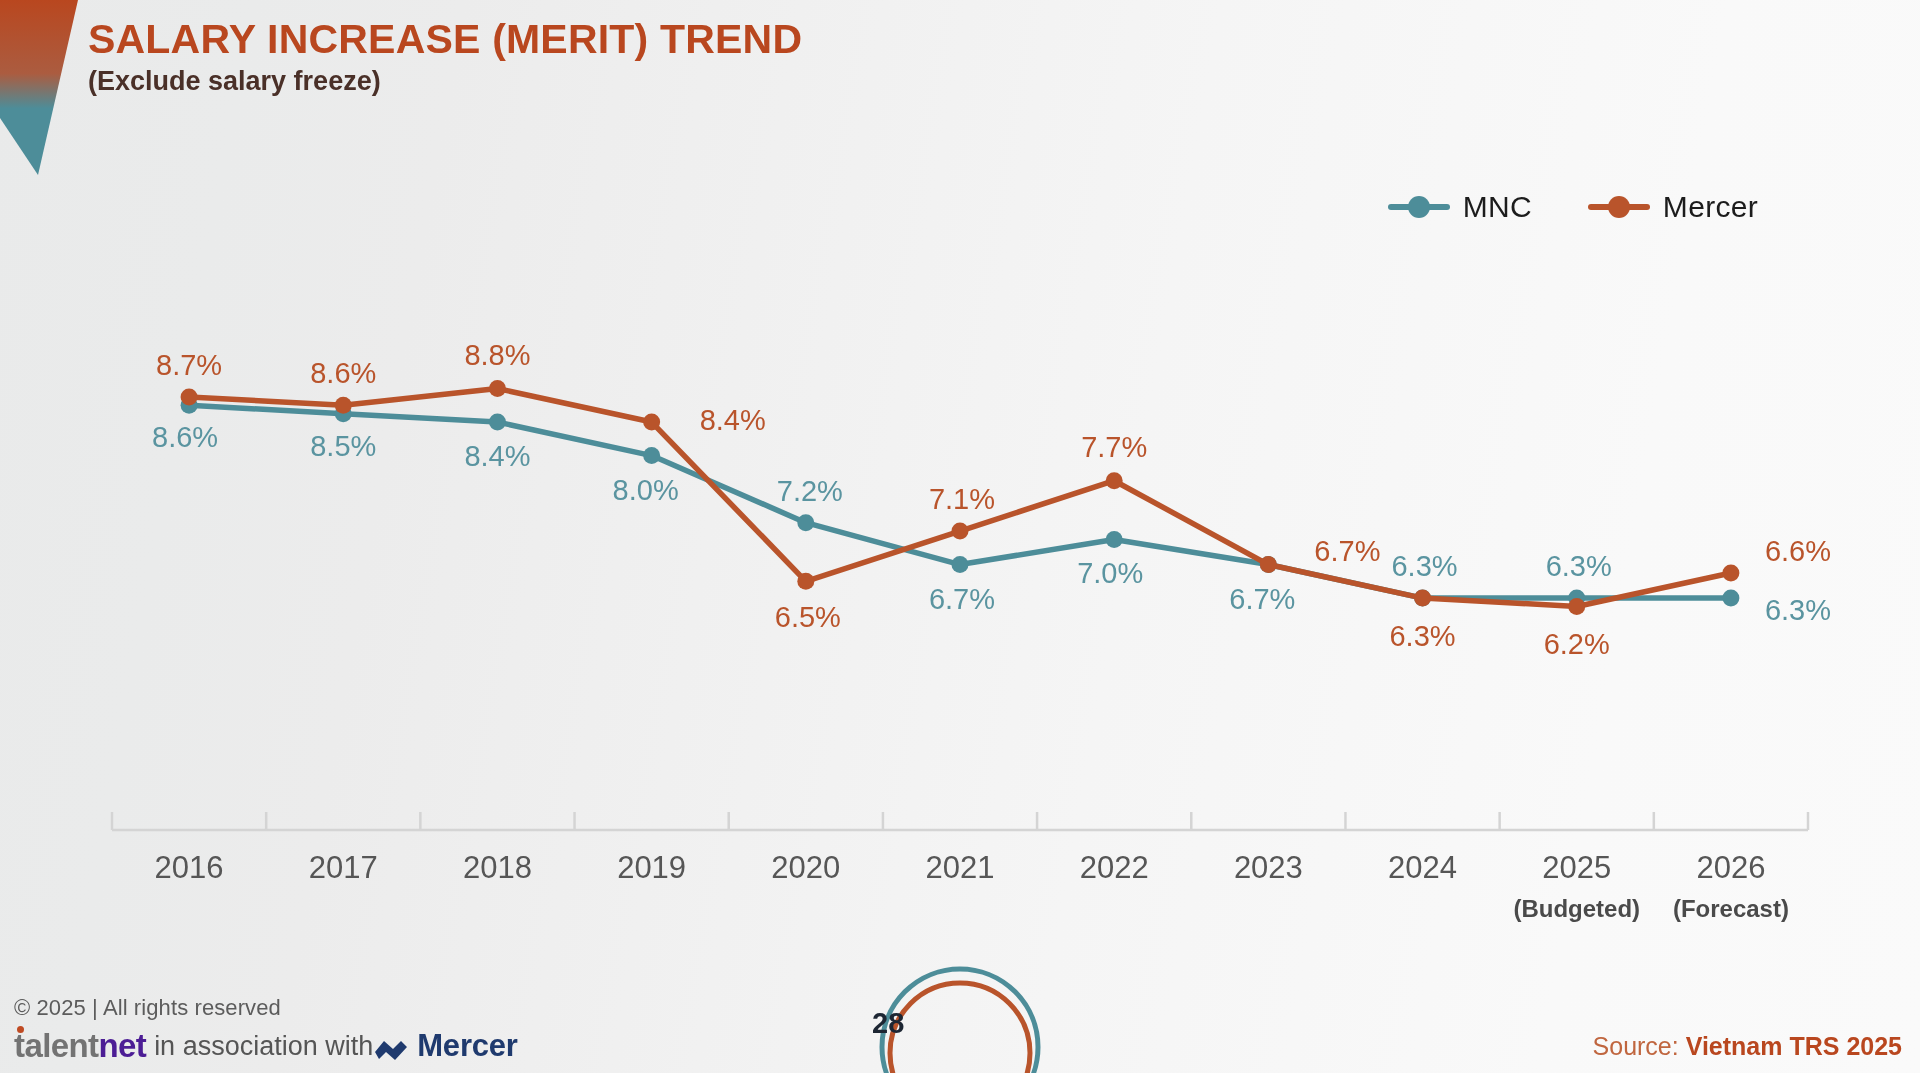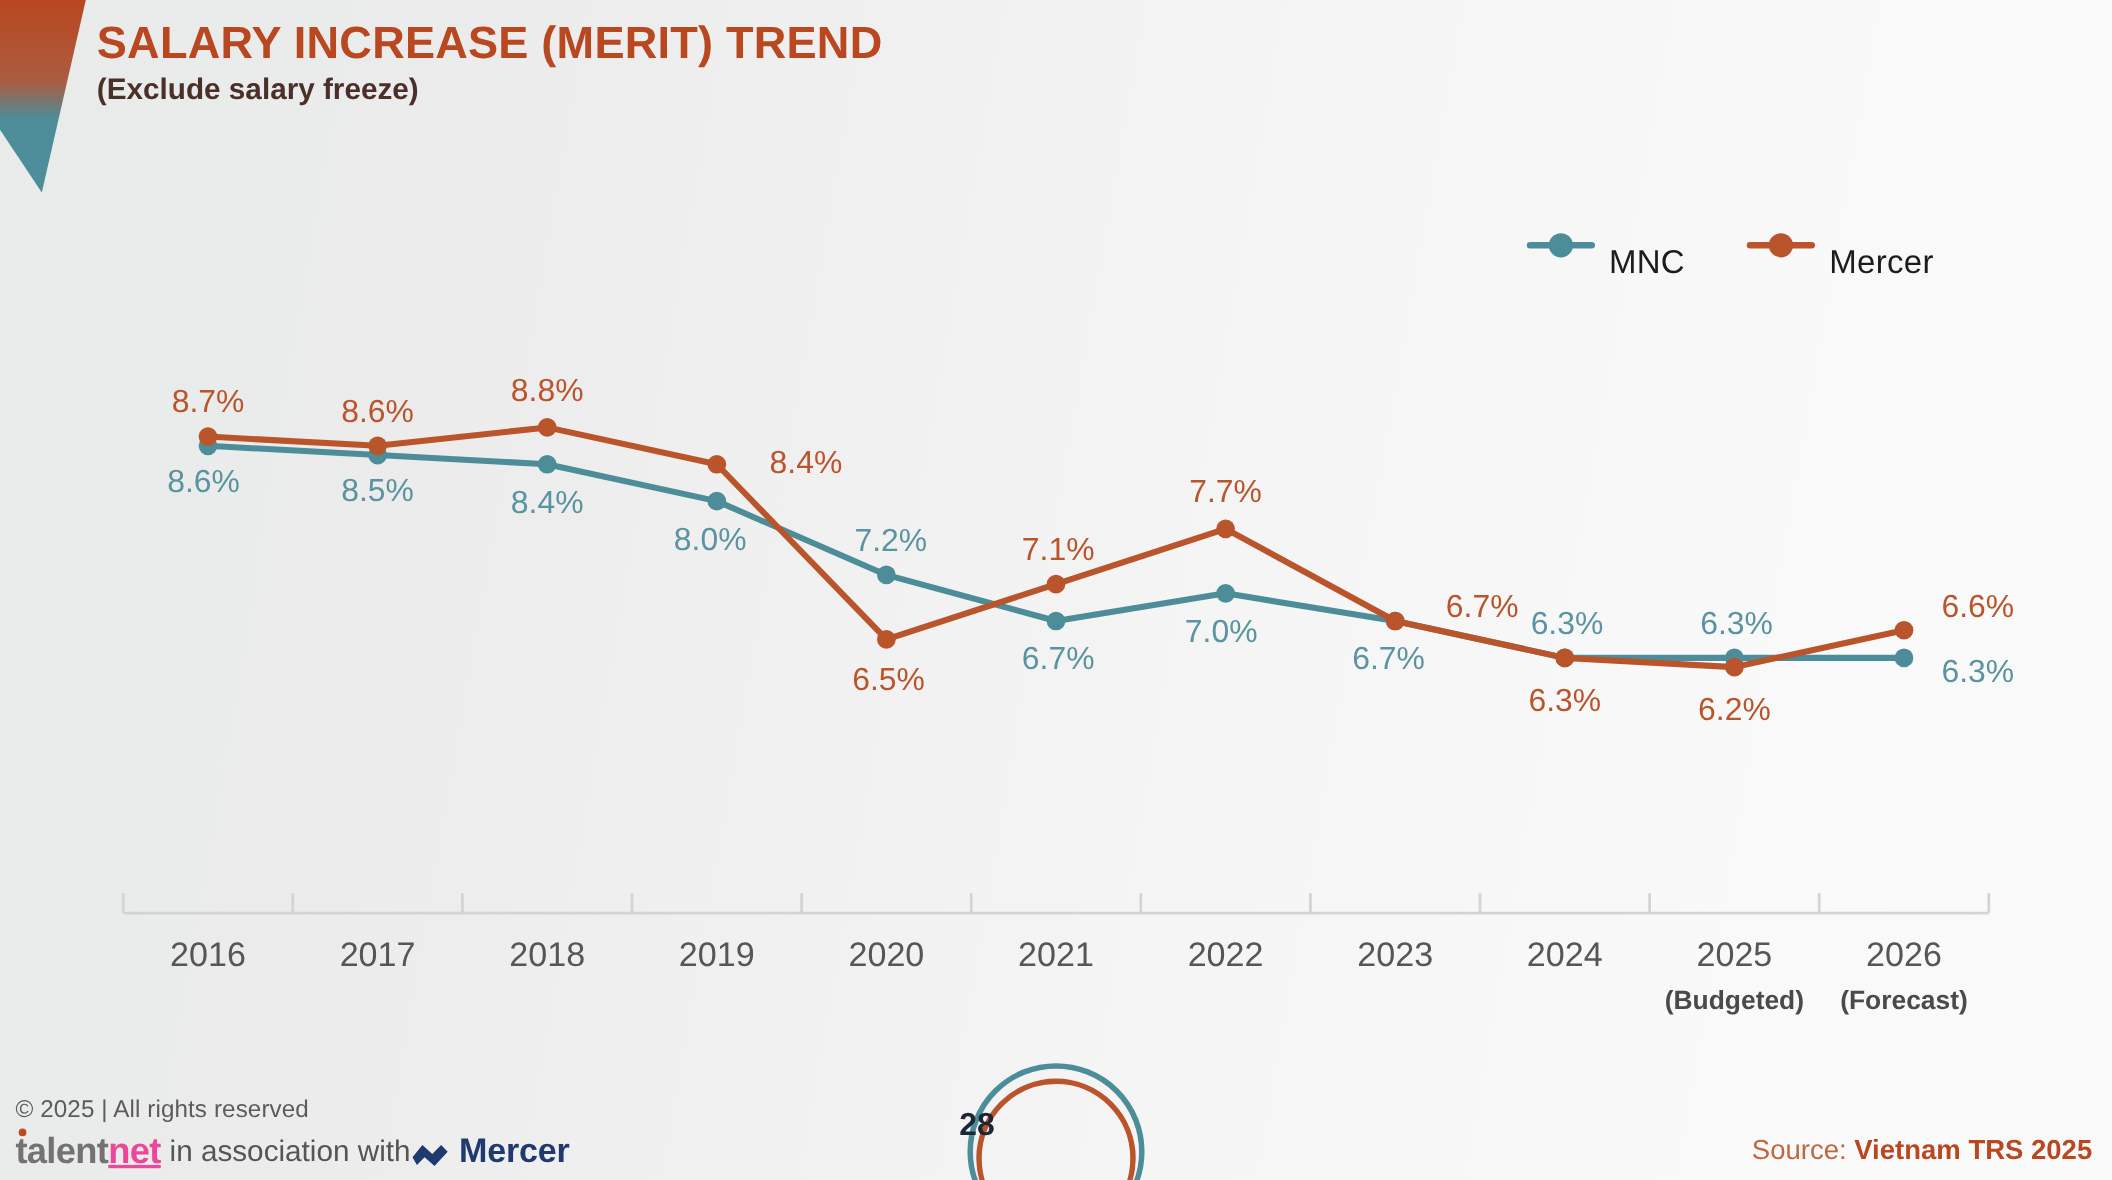--- a/index.html
+++ b/index.html
@@ -83,7 +83,6 @@
     font-size: 30px;
     color: #1c1c1c;
     letter-spacing: 0.3px;
-    margin-top: 32px;
   }
 
   

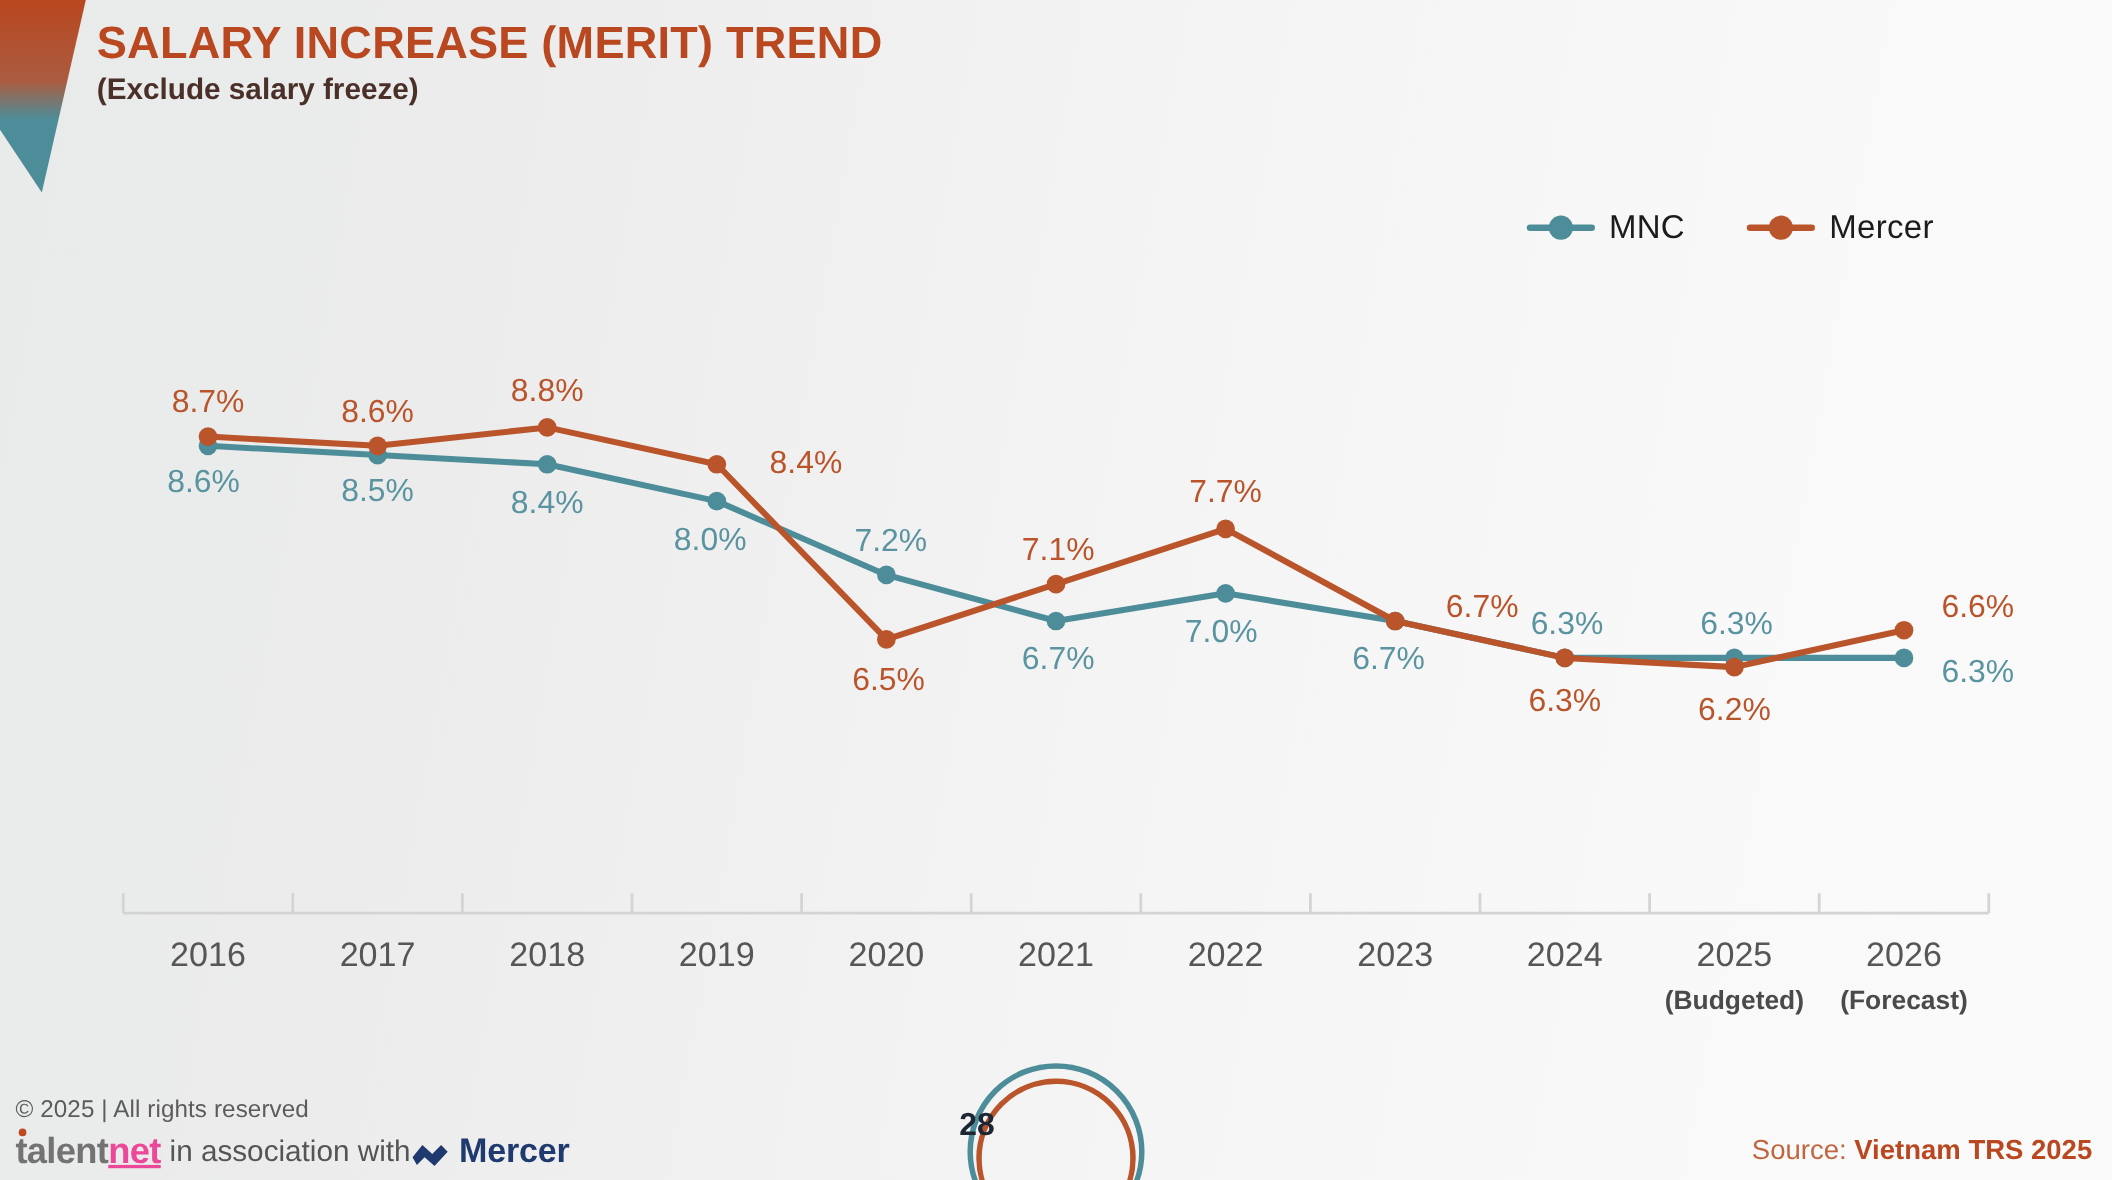--- a/index.html
+++ b/index.html
@@ -141,7 +141,7 @@
     position: relative;
   }
   #talentnet-logo .tn-talent { color: #737373; }
-  #talentnet-logo .tn-net { color: #ec4899; text-decoration: underline; }
+  #talentnet-logo .tn-net { color: #4c1d95; }
   #talentnet-logo .tn-dot {
     position: absolute;
     left: 3px; top: -1px;

